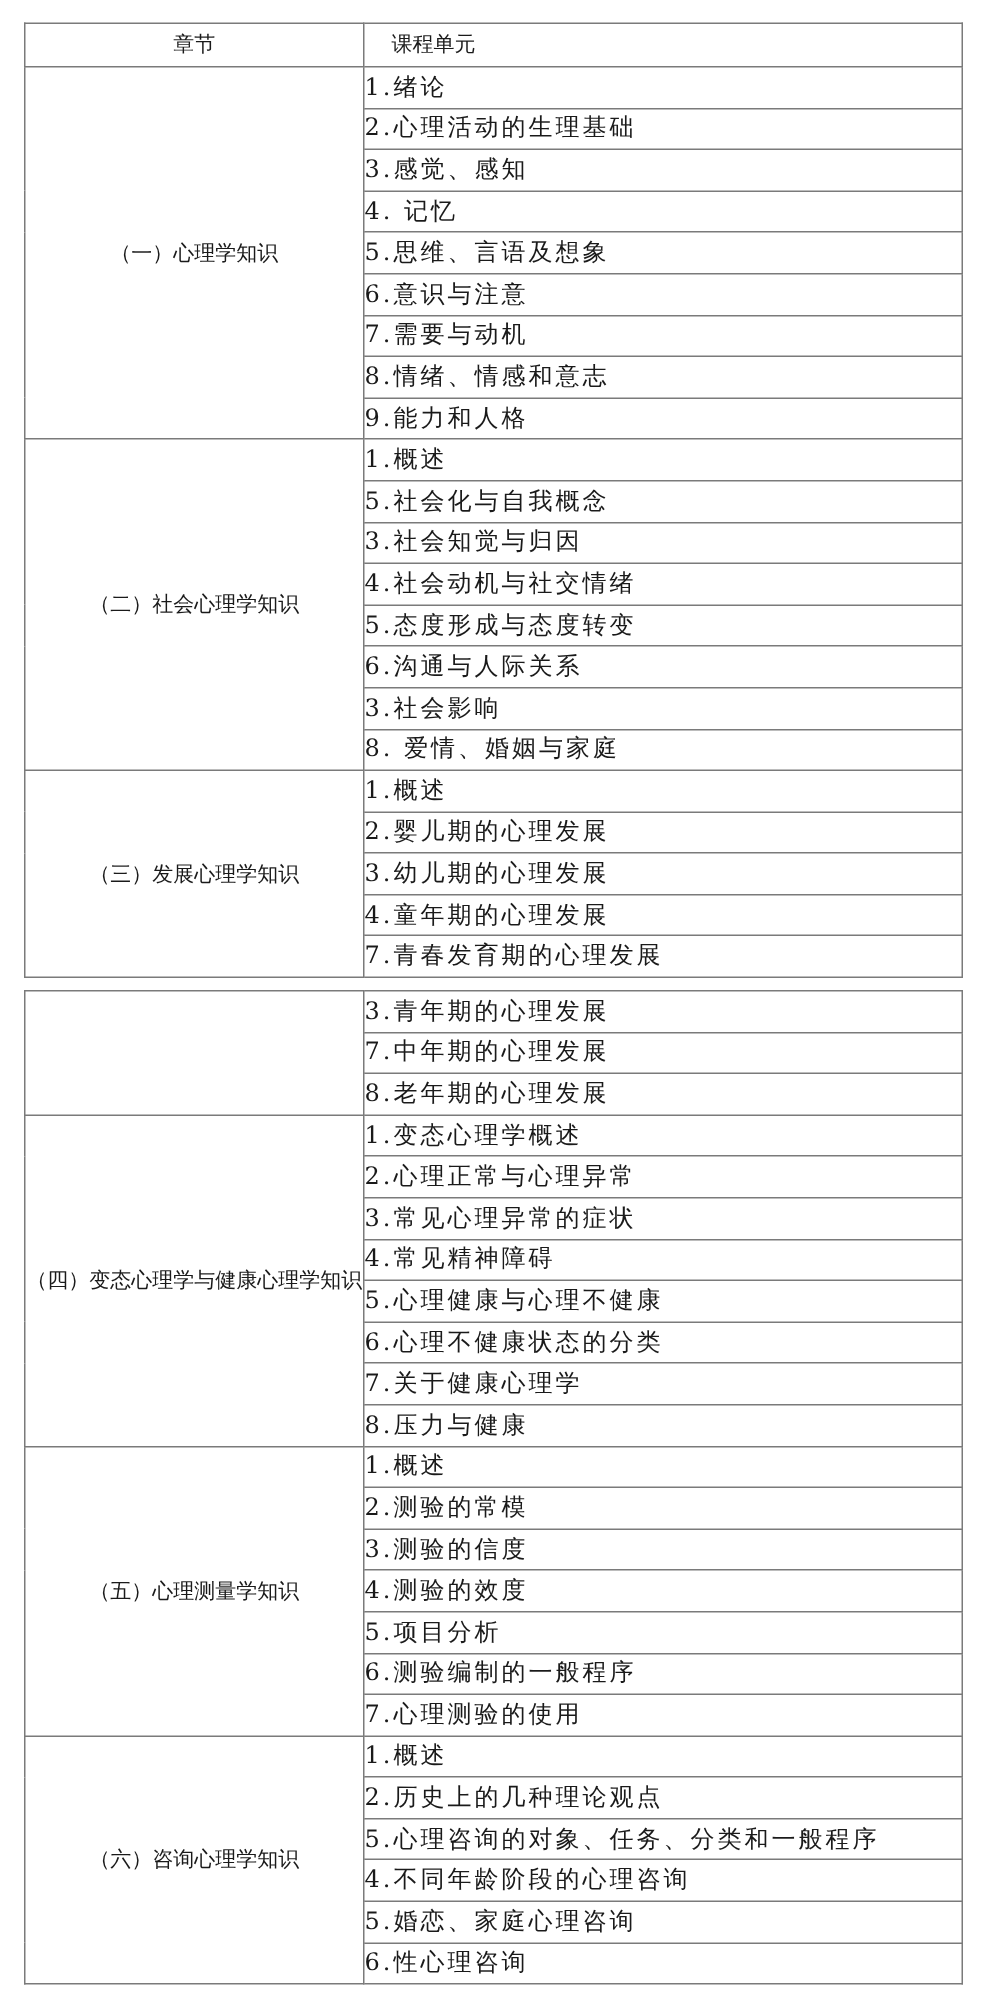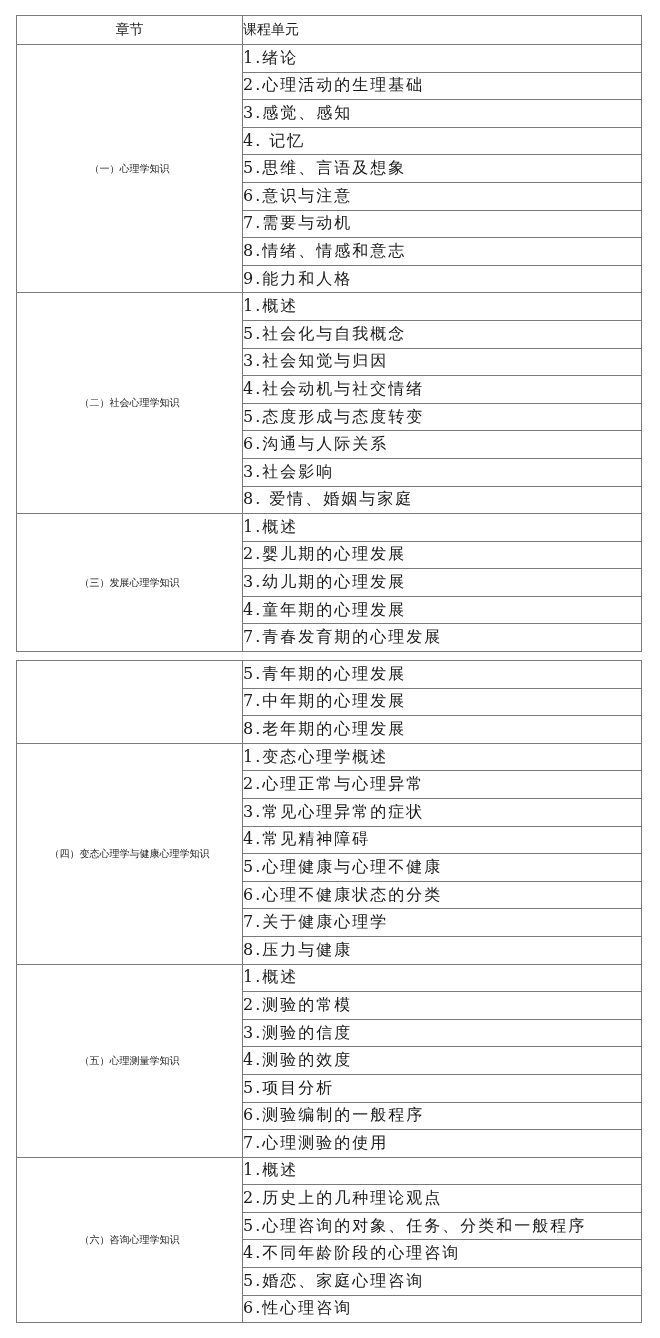--- a/index.html
+++ b/index.html
@@ -13,7 +13,7 @@
   .hdr td { height: 28px; font-family: "DejaVu Sans", "Liberation Sans", sans-serif;
             font-size: 14px; }
   .hdr td.h1 { text-align: center; }
-  .hdr td.h2 { padding-left: 0; }
+  .hdr td.h2 { padding-left: 18px; }
   td.chap { text-align: center; vertical-align: middle; font-family: "DejaVu Sans", "Liberation Sans", sans-serif;
             font-size: 10px; line-height: 20px; padding: 0 6px; }
   td.unit { height: 26.6px; padding-left: 8px; font-size: 16px; letter-spacing: 2px;

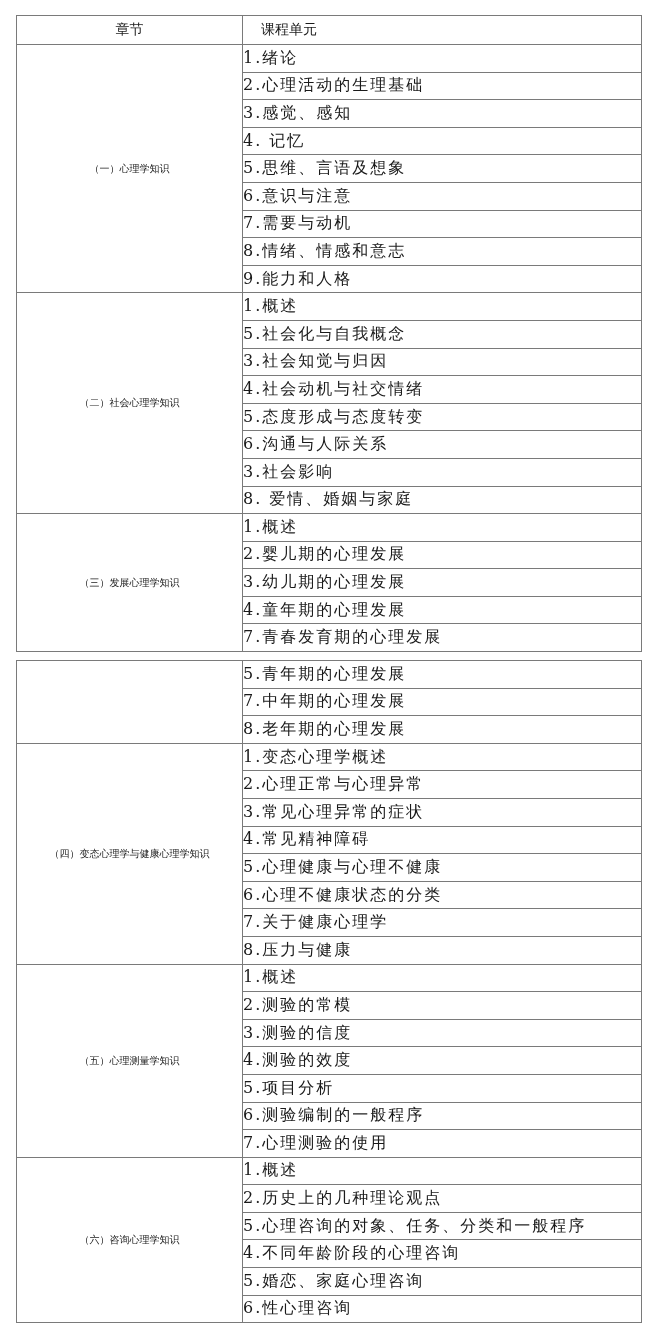--- a/index.html
+++ b/index.html
@@ -15,7 +15,7 @@
   .hdr td.h1 { text-align: center; }
   .hdr td.h2 { padding-left: 18px; }
   td.chap { text-align: center; vertical-align: middle; font-family: "DejaVu Sans", "Liberation Sans", sans-serif;
-            font-size: 10px; line-height: 20px; padding: 0 6px; }
+            font-size: 14px; line-height: 20px; padding: 0 6px; }
   td.unit { height: 26.6px; padding-left: 8px; font-size: 16px; letter-spacing: 2px;
             white-space: nowrap; }
   #t1 { top: 15px; border-bottom: 1.5px solid #333; }

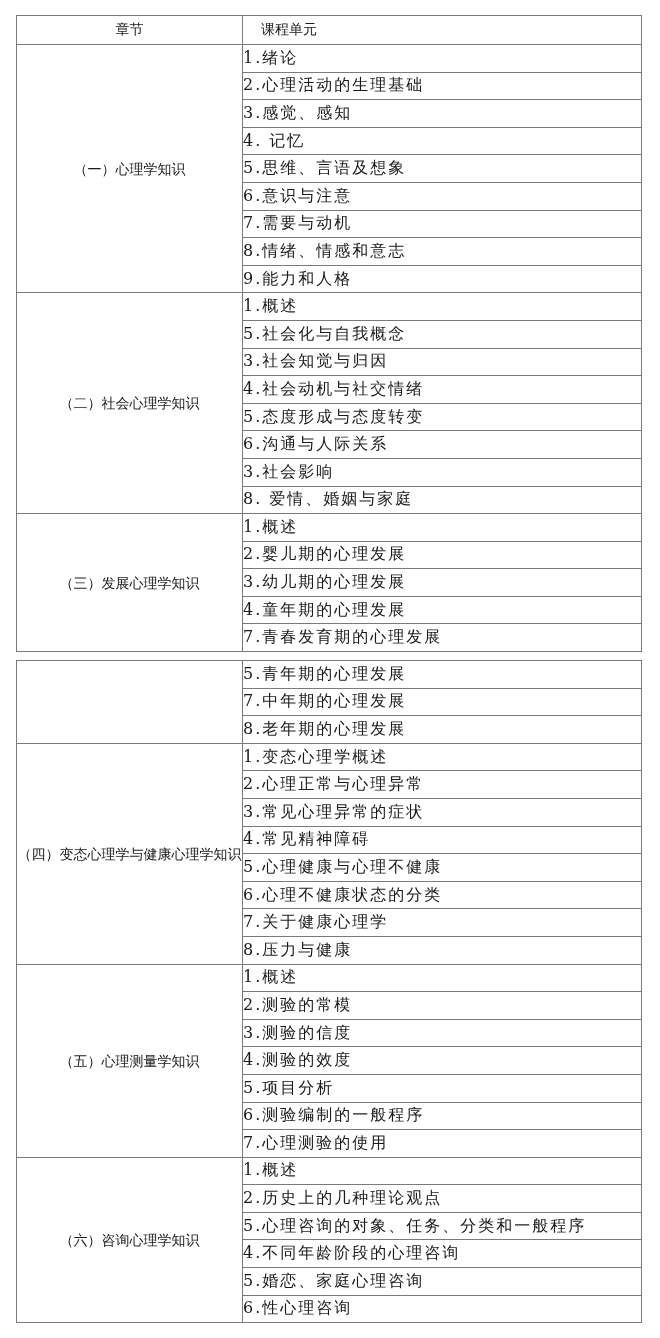--- a/index.html
+++ b/index.html
@@ -115,7 +115,7 @@
   <tbody id="t2body">
       <tr>
         <td class="chap" rowspan="3"></td>
-        <td class="unit">5.青年期的心理发展</td>
+        <td class="unit">3.青年期的心理发展</td>
       </tr>
       <tr>
         <td class="unit">7.中年期的心理发展</td>

